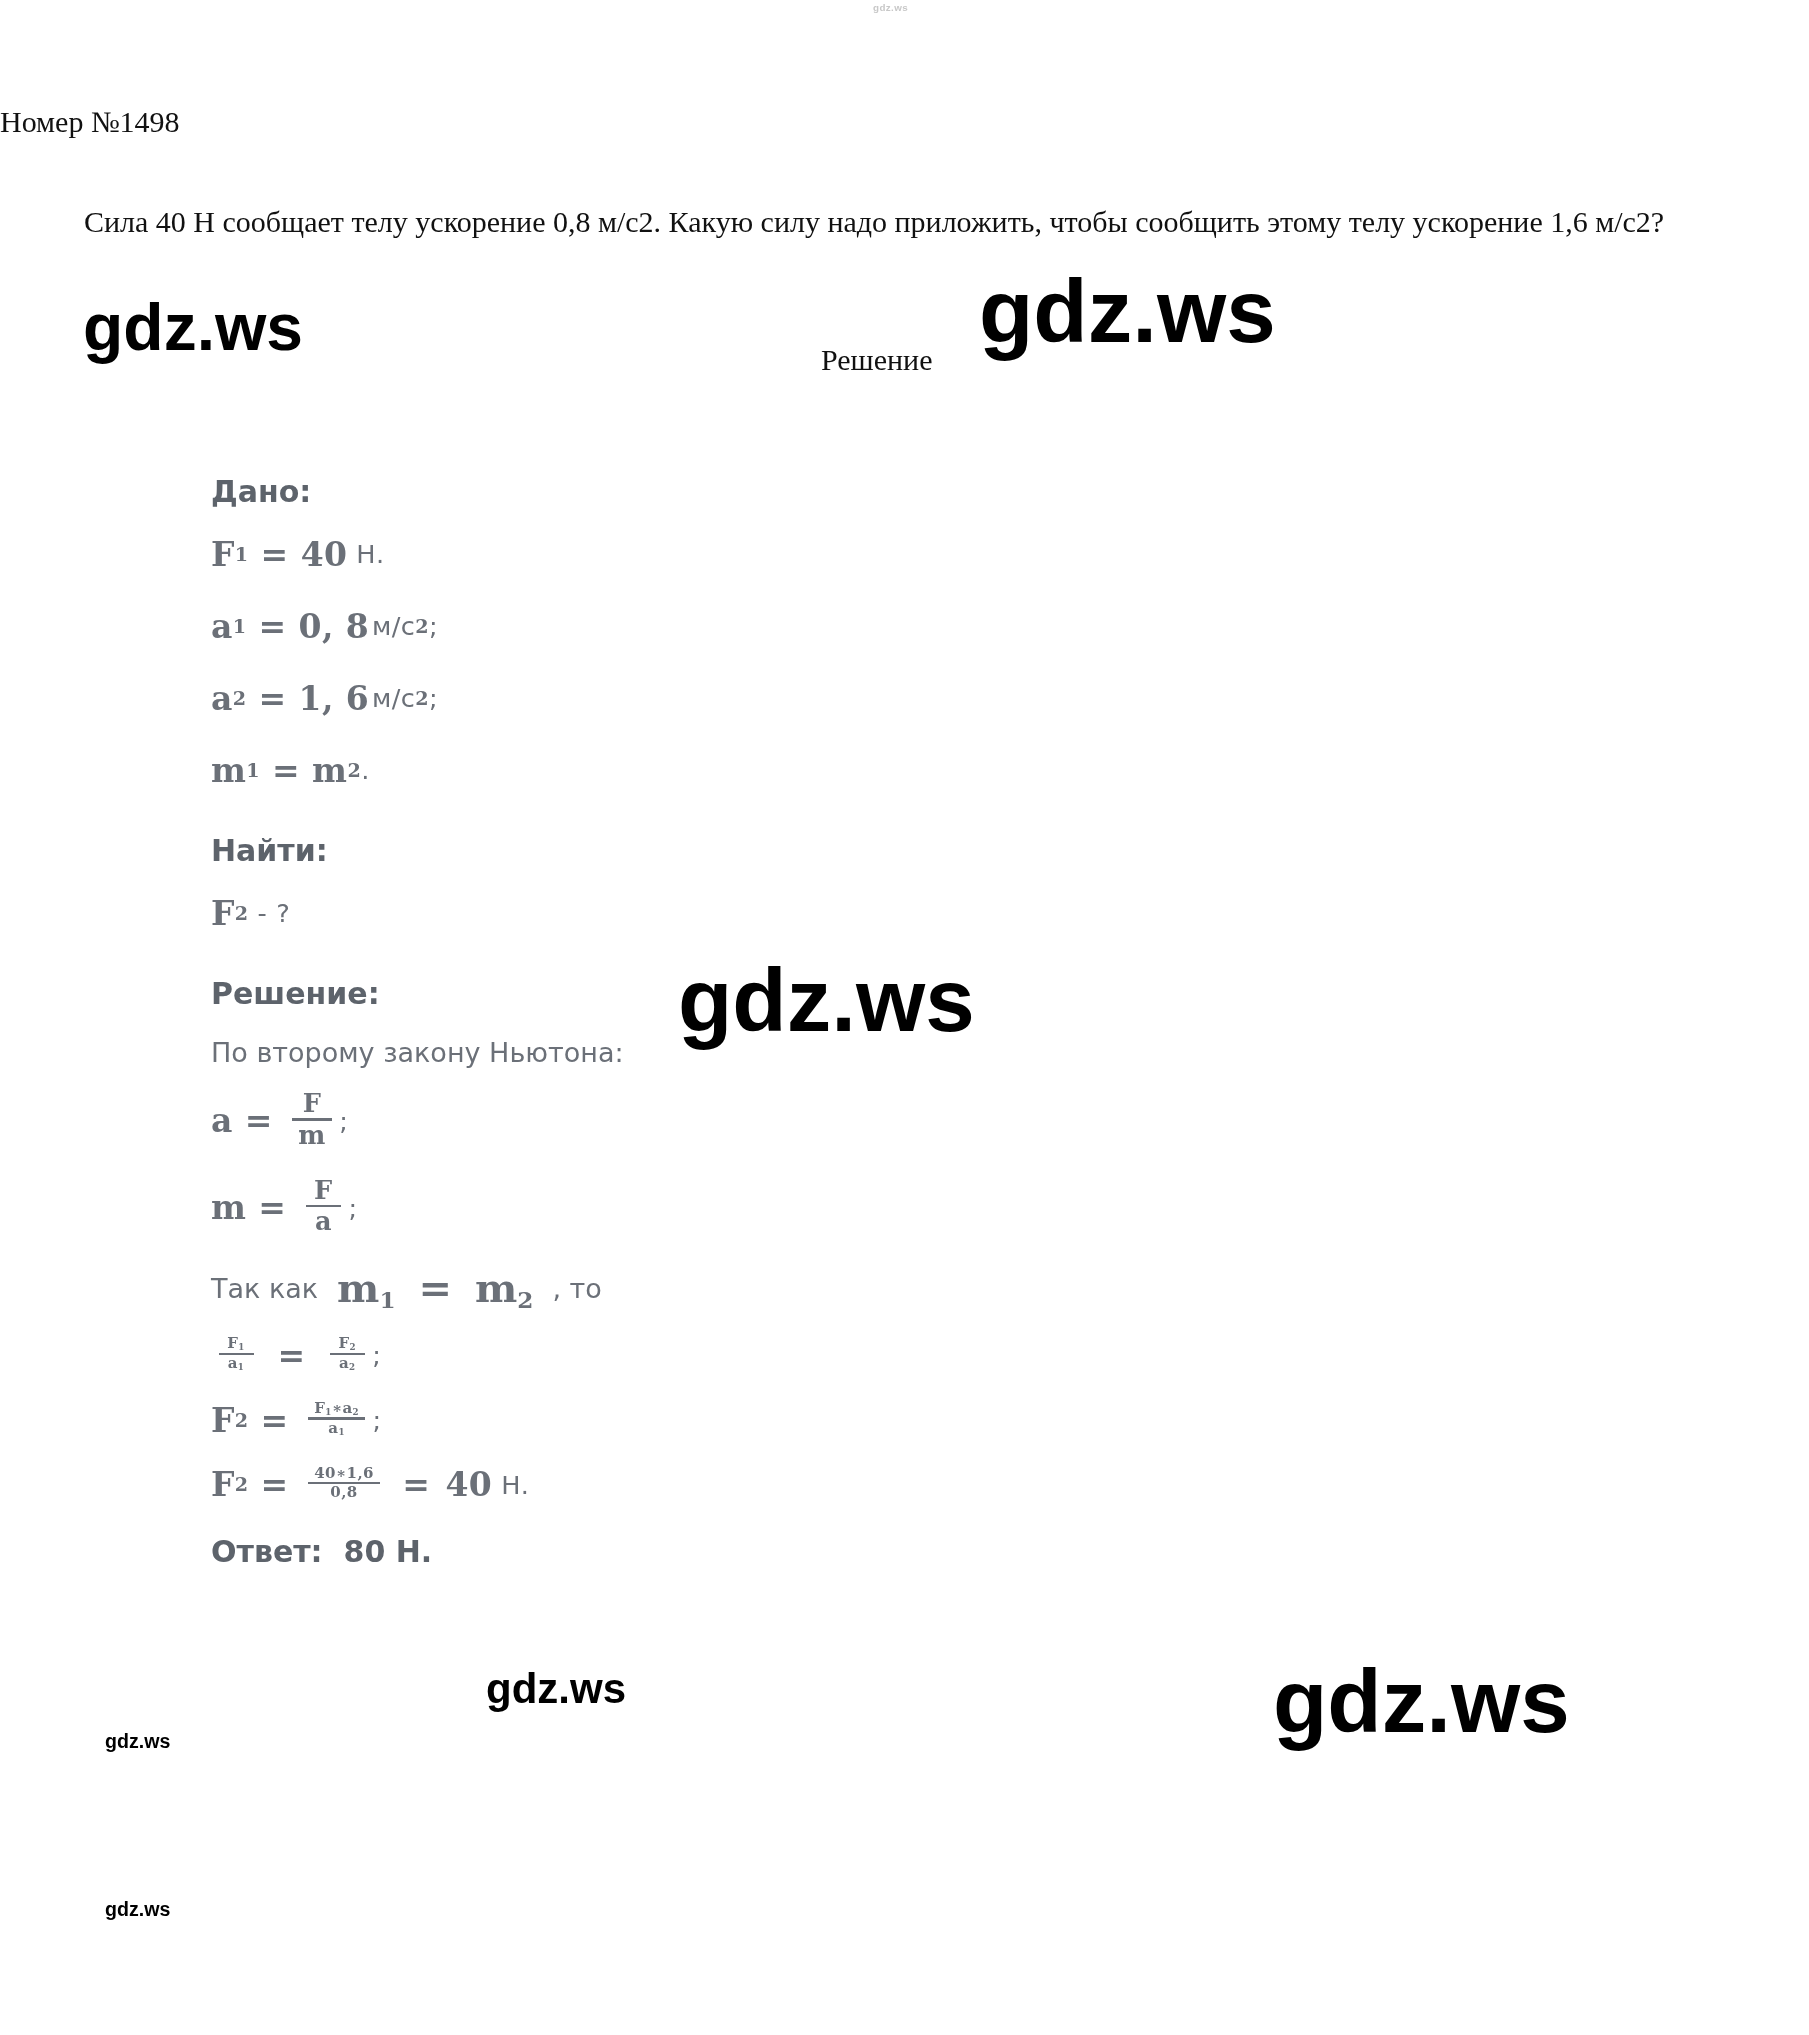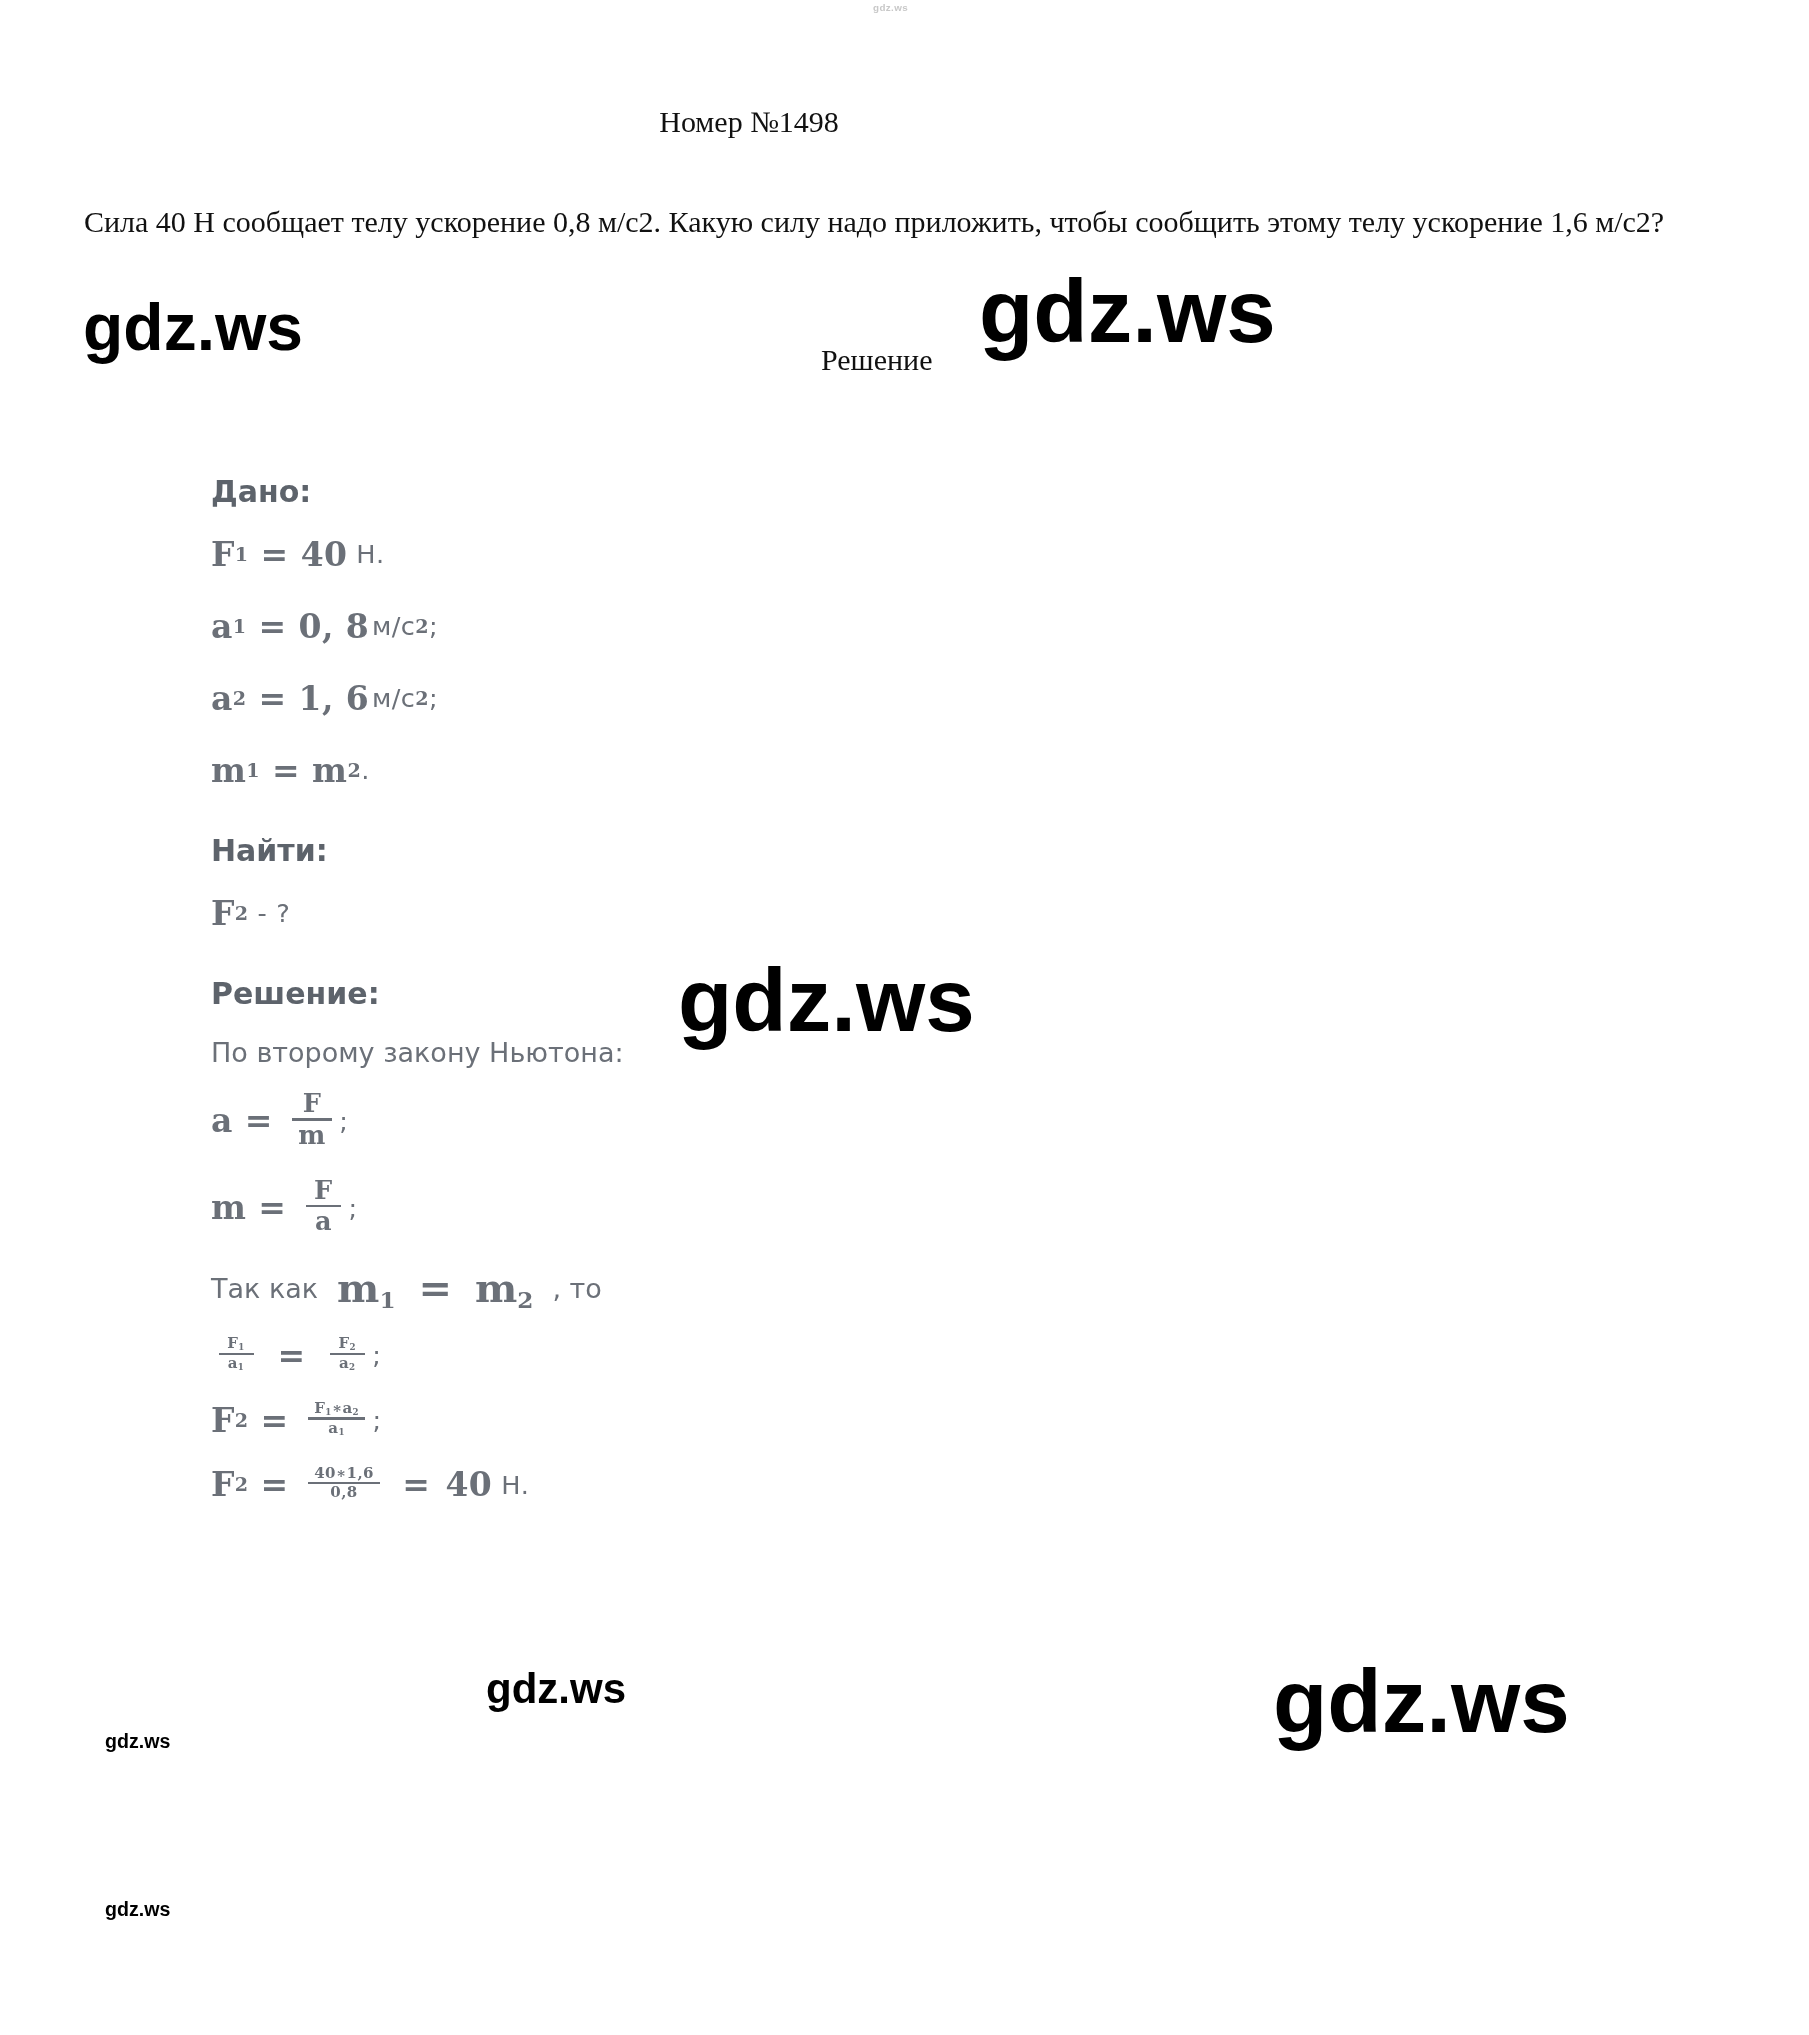--- a/index.html
+++ b/index.html
@@ -34,7 +34,7 @@
     top: 105px;
     left: 0;
     width: 1498px;
-    text-align: center;
+    text-align: left;
     font-family: "Liberation Serif", serif;
     font-size: 30px;
     color: #111;

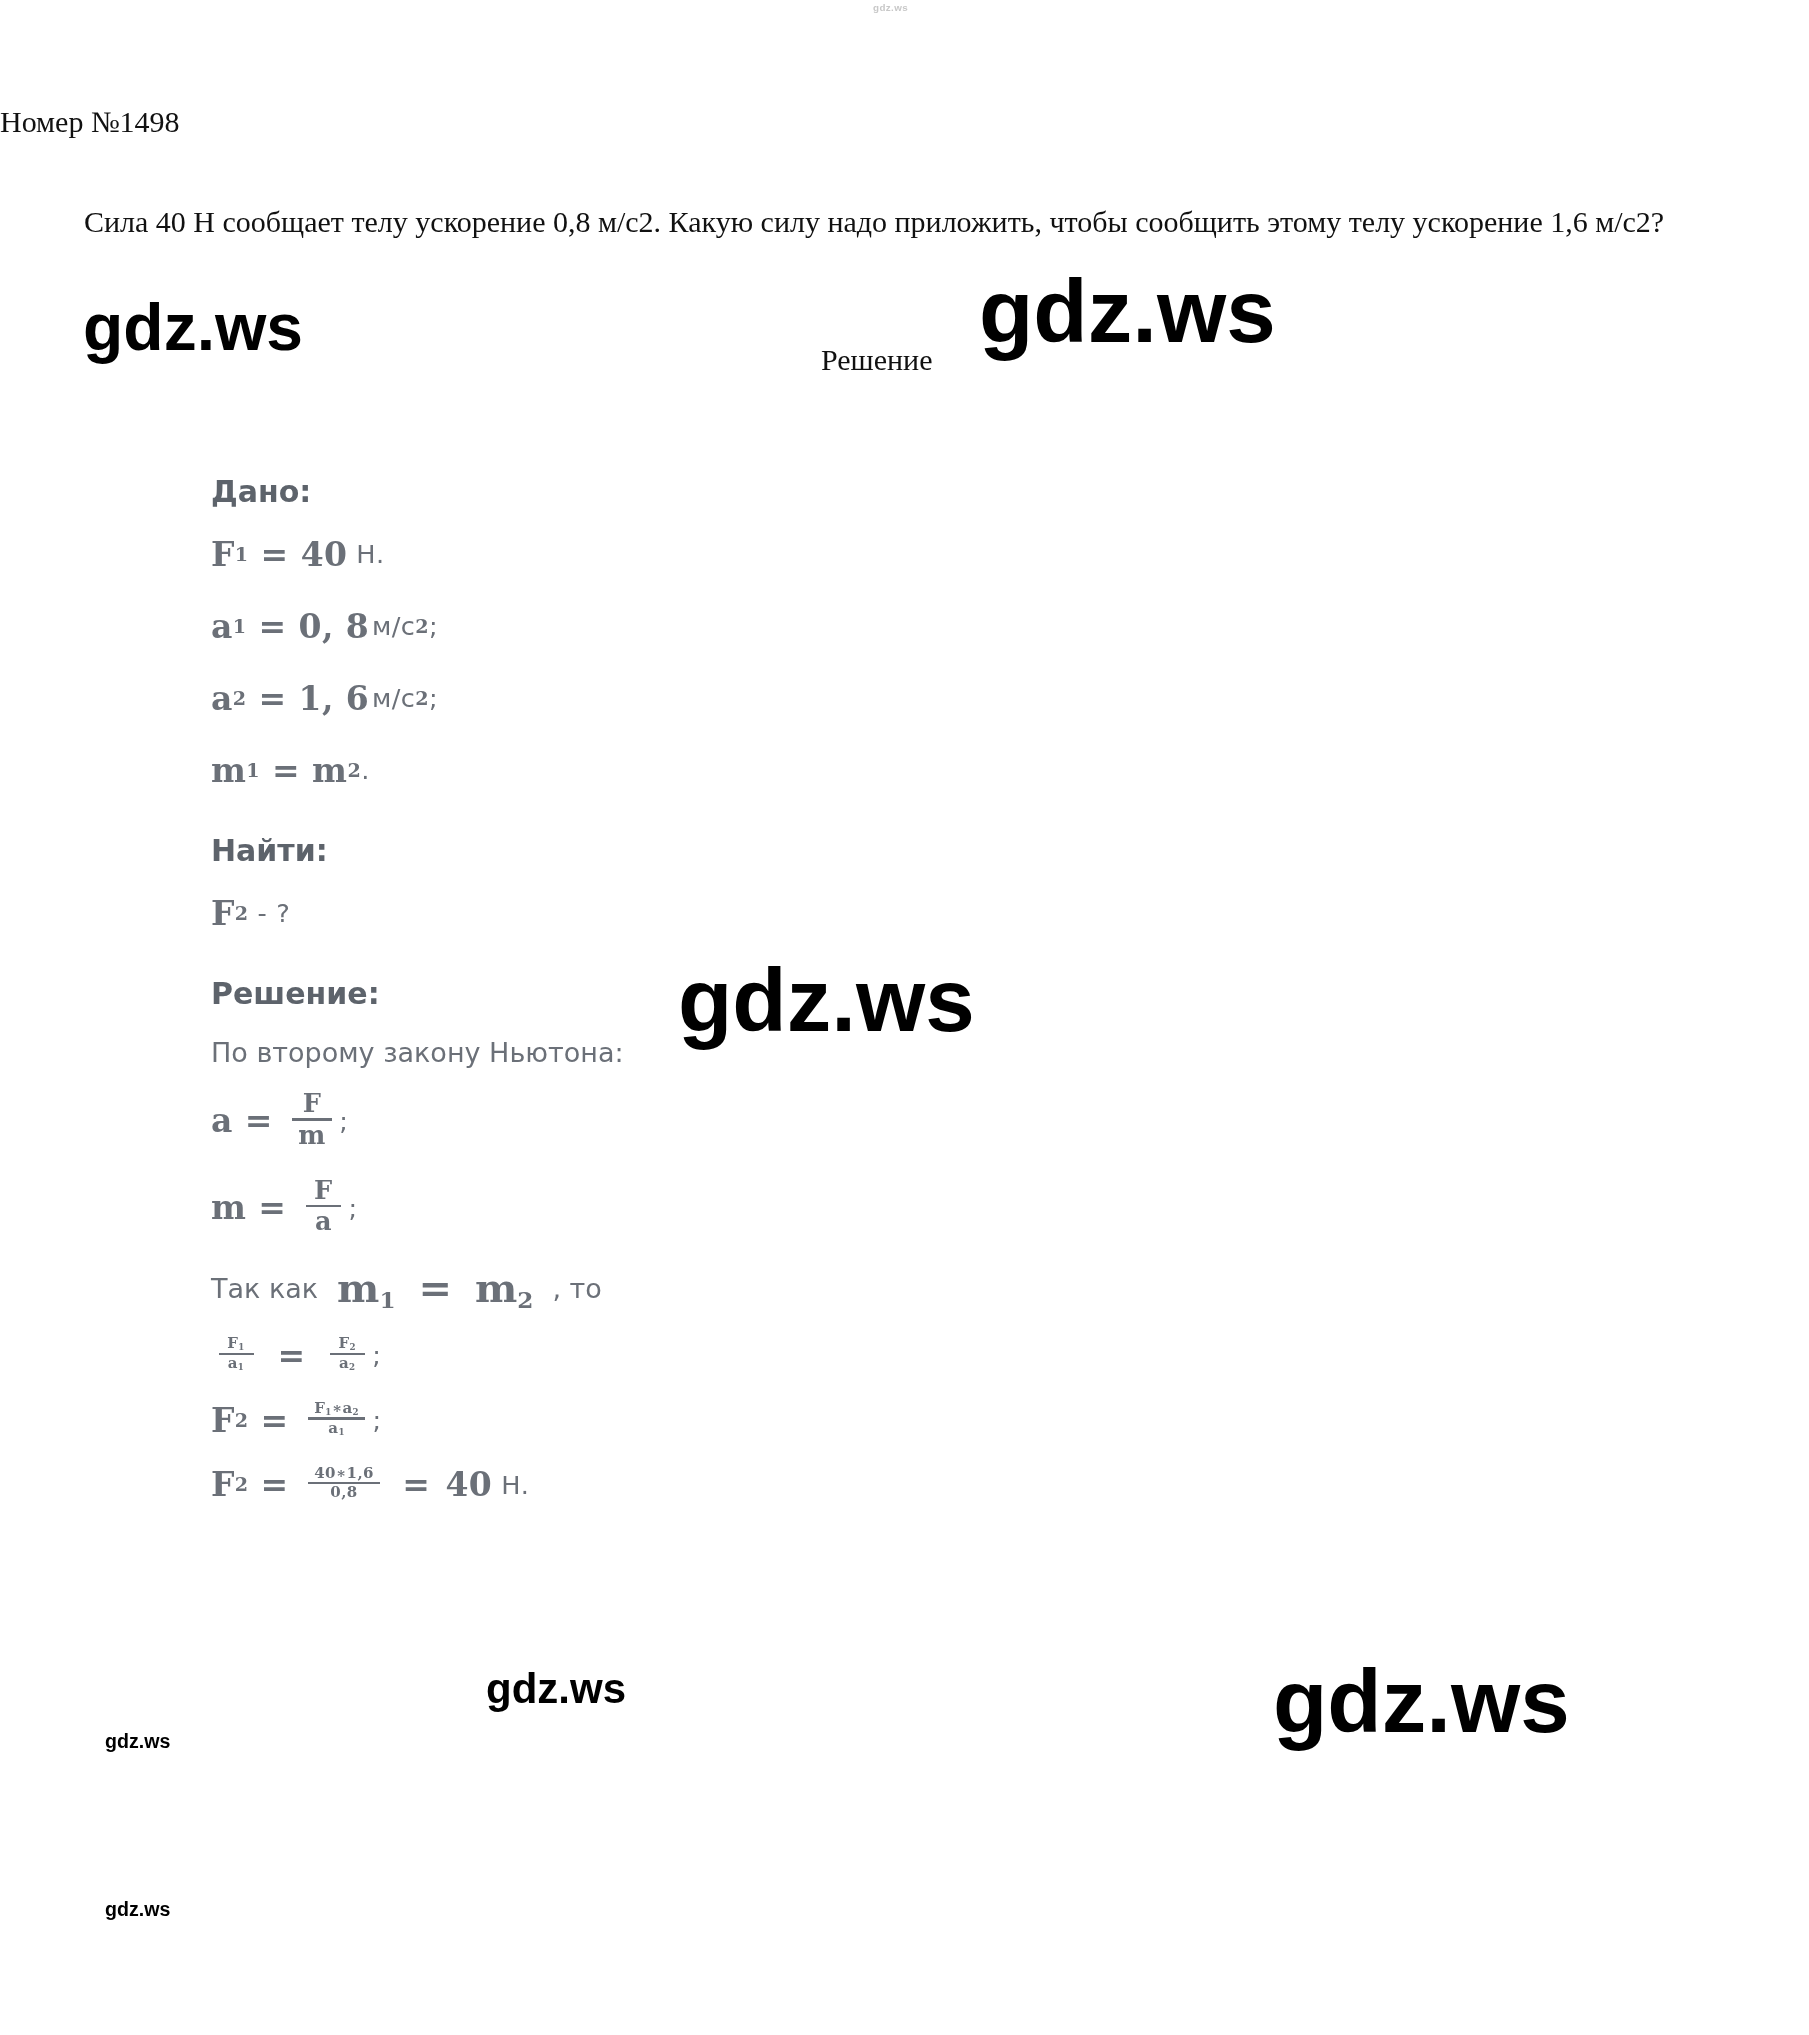--- a/index.html
+++ b/index.html
@@ -343,6 +343,10 @@
     <span class="unit">Н.</span>
   </div>
 
+  <div class="answer">
+    <span>Ответ:</span>
+    <span style="margin-left:10.5px">80 Н.</span>
+  </div>
 
 </div>
 

